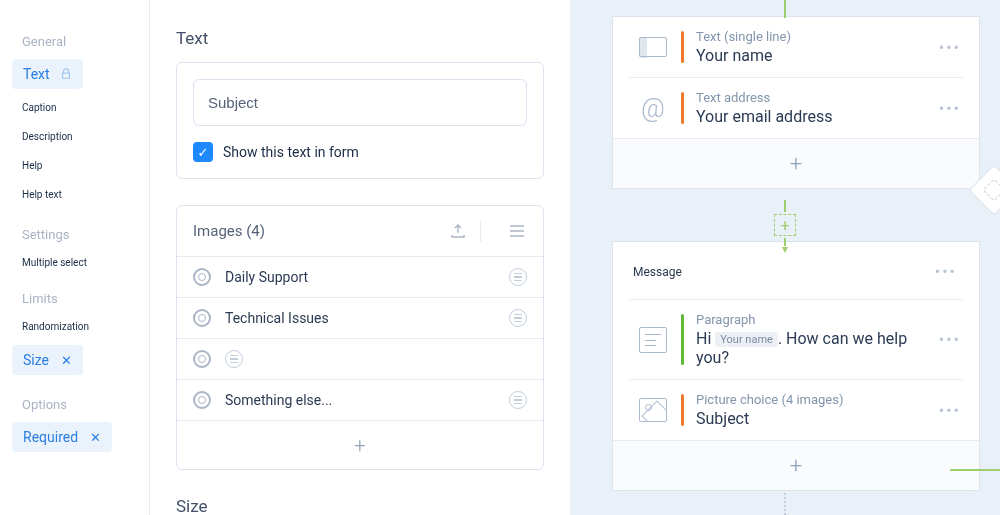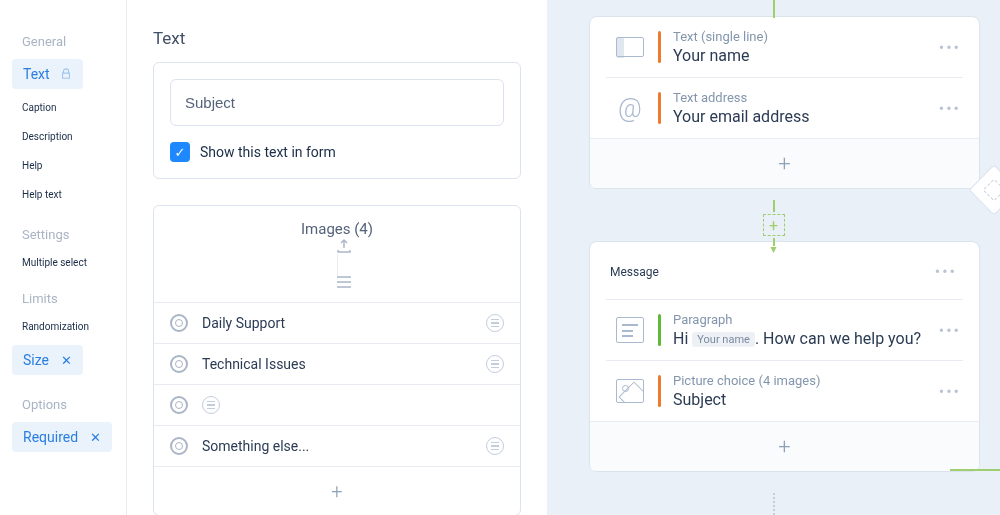--- a/index.html
+++ b/index.html
@@ -8,7 +8,7 @@
 .layout { display: flex; height: 100%; }
 
 
-.sidebar { width: 127px; background: #fff; border-right: 1px solid #e8ecf2; padding: 28px 0 10px; overflow-y: auto; }
+.sidebar { width: 150px; background: #fff; border-right: 1px solid #e8ecf2; padding: 28px 0 10px; overflow-y: auto; }
 .side-group-label { color: #a9b4c4; font-size: 13px; padding: 6px 22px; }
 .side-item { padding: 9px 22px; font-size: 10px; color: #1a2c47; cursor: pointer; }
 .side-pill { display: inline-flex; align-items: center; gap: 10px; background: #eaf3fc; color: #2a7de1; padding: 7px 11px; border-radius: 4px; margin: 4px 12px; cursor: pointer; }

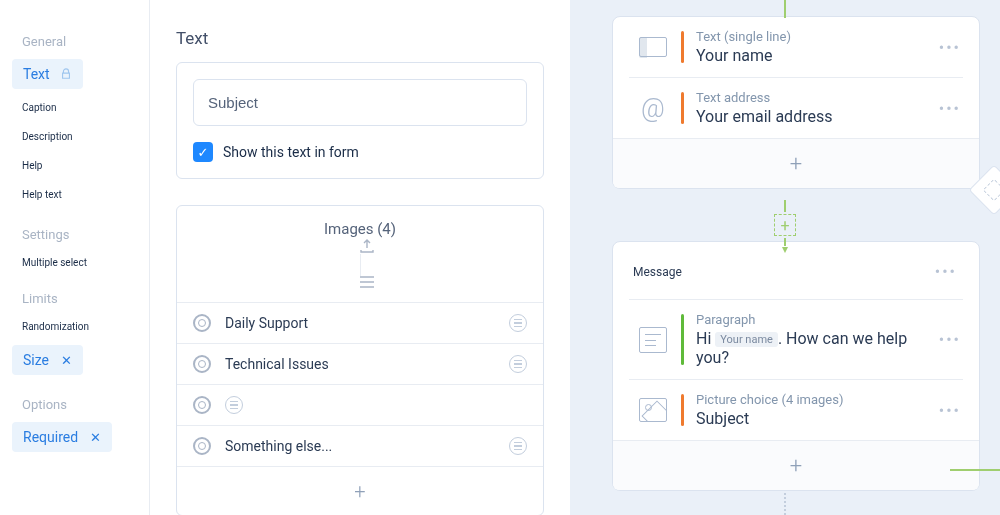--- a/index.html
+++ b/index.html
@@ -40,7 +40,7 @@
 
 
 .preview { flex: 1; background: #eaf0f8; position: relative; padding: 0 20px 0 42px; overflow: hidden; }
-.card-group { background: #fff; border: 1px solid #dbe3ef; border-radius: 8px; margin-bottom: 0; }
+.card-group { background: #fff; border: 1px solid #dbe3ef; border-radius: 0; margin-bottom: 0; }
 .card-row { display: flex; align-items: center; padding: 12px 16px; }
 .card-icon-cell { width: 48px; display: flex; align-items: center; justify-content: center; }
 .card-accent { width: 3px; align-self: stretch; border-radius: 2px; margin: 2px 12px 2px 4px; }

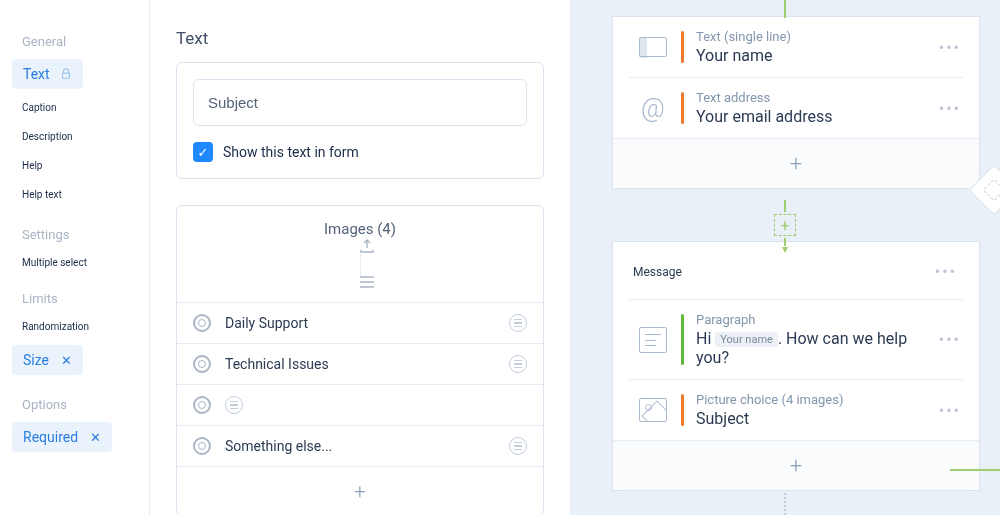--- a/index.html
+++ b/index.html
@@ -25,7 +25,7 @@
 .chk-mark { color: #fff; font-size: 13px; }
 
 .images-panel { border: 1px solid #dbe3ef; border-radius: 6px; margin-bottom: 26px; }
-.images-header { display: flex; align-items: center; padding: 14px 16px; border-bottom: 1px solid #e8ecf2; flex-direction: column; }
+.images-header { display: flex; align-items: center; padding: 14px 16px; border-bottom: 1px solid #e8ecf2; }
 .images-header .title { flex: 1; font-size: 15px; color: #55637a; }
 .hdr-icon { width: 20px; color: #aab5c6; margin-left: 14px; display:flex; align-items:center; justify-content:center; }
 .vdivider { width: 1px; height: 22px; background: #e8ecf2; margin: 0 12px; }

